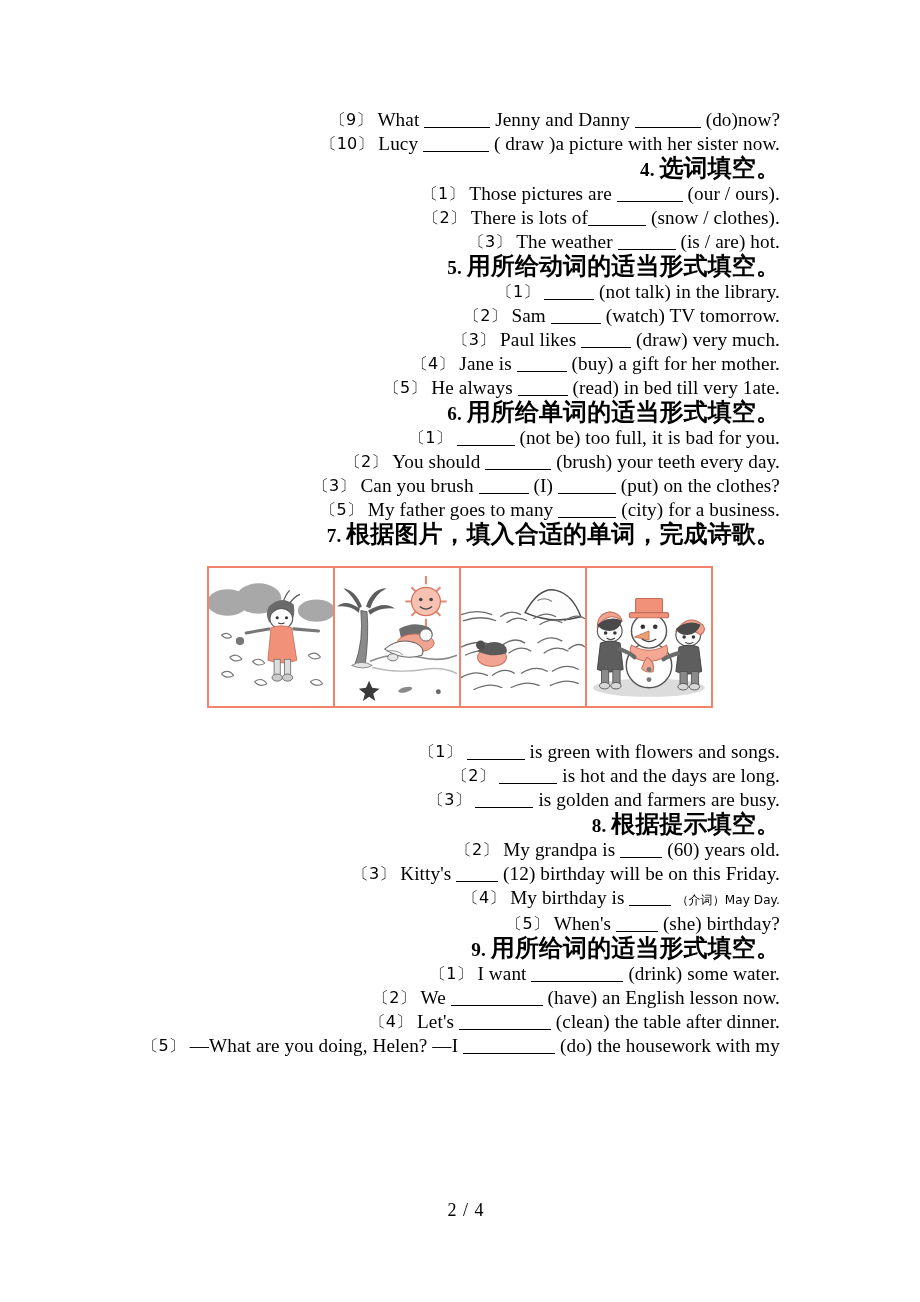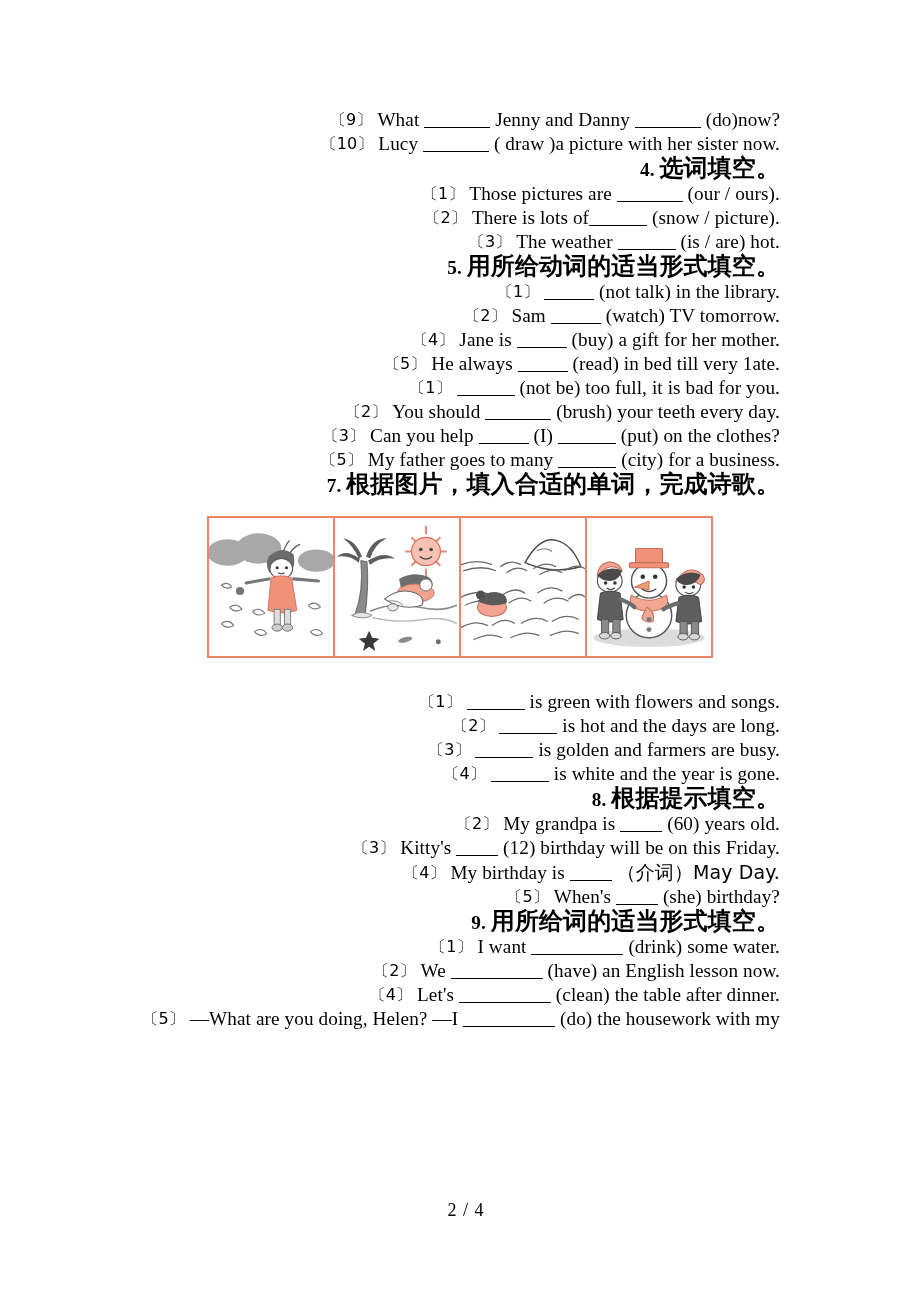--- a/index.html
+++ b/index.html
@@ -139,7 +139,7 @@
     <div class="line">
       <span class="brk">〔2〕</span>
       <span>There is lots of</span><span class="bl w7"></span>
-      <span>(snow / picture).</span>
+      <span>(snow / clothes).</span>
     </div>
     <div class="line">
       <span class="brk">〔3〕</span>

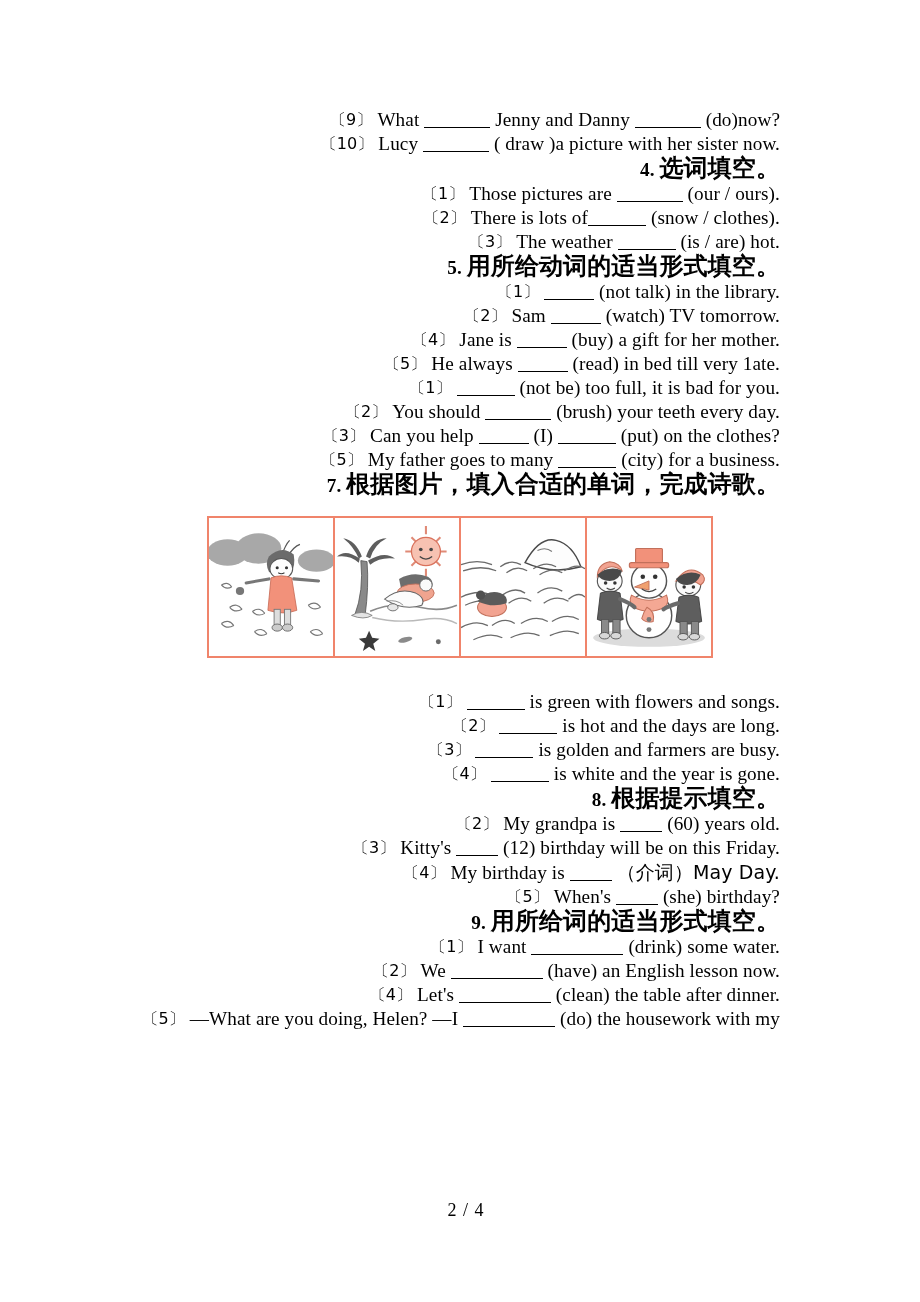--- a/index.html
+++ b/index.html
@@ -162,6 +162,12 @@
       <span>Sam</span>
       <span class="bl w6"></span>
       <span>(watch) TV tomorrow.</span>
+    </div>
+    <div class="line">
+      <span class="brk">〔3〕</span>
+      <span>Paul likes</span>
+      <span class="bl w6"></span>
+      <span>(draw) very much.</span>
     </div>
     <div class="line">
       <span class="brk">〔4〕</span>

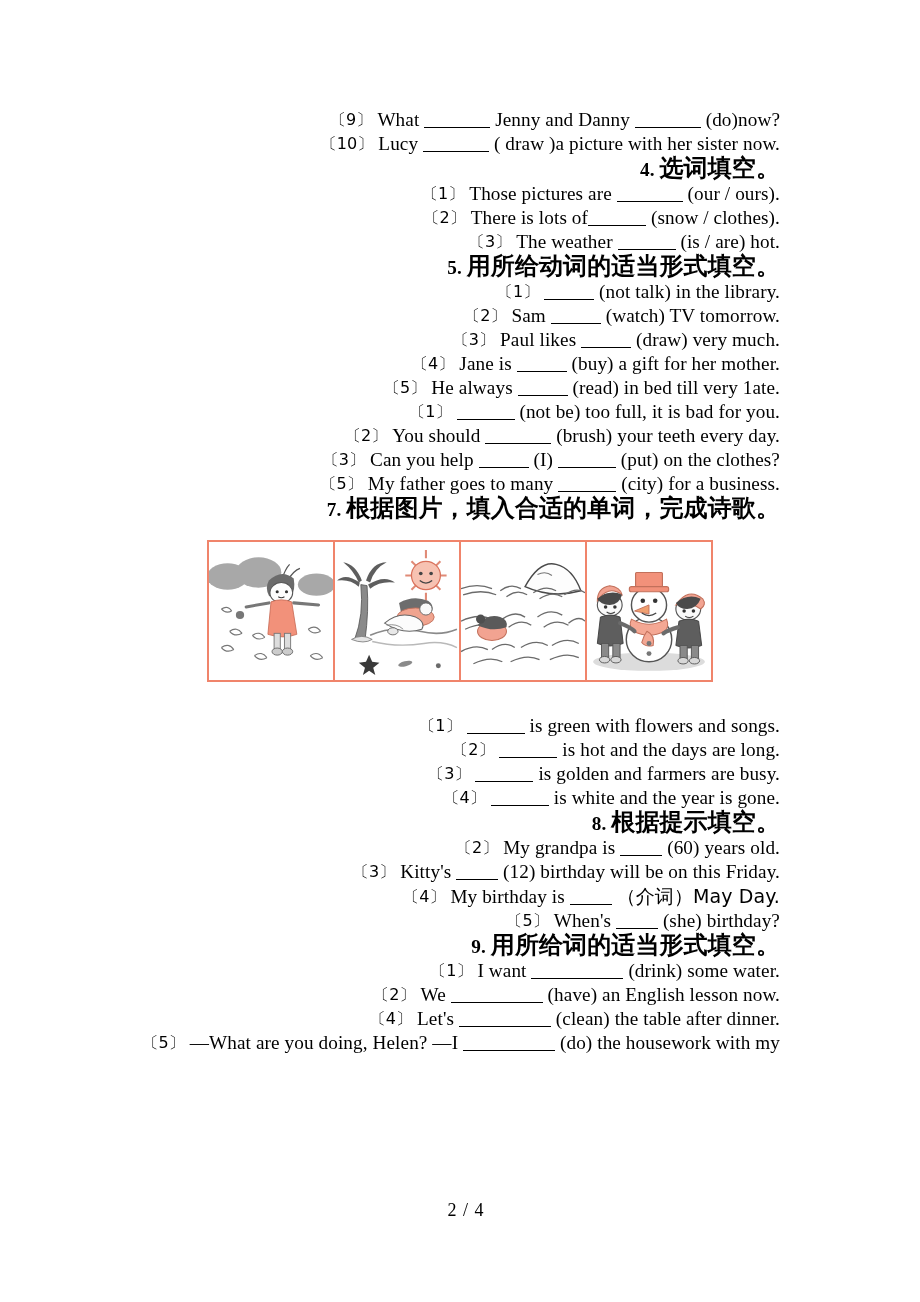--- a/index.html
+++ b/index.html
@@ -182,6 +182,10 @@
       <span>(read) in bed till very 1ate.</span>
     </div>
 
+    <div class="sec-head">
+      <span>6.</span>
+      <span class="cn">用所给单词的适当形式填空。</span>
+    </div>
     <div class="line">
       <span class="brk">〔1〕</span>
       <span class="bl w7"></span>

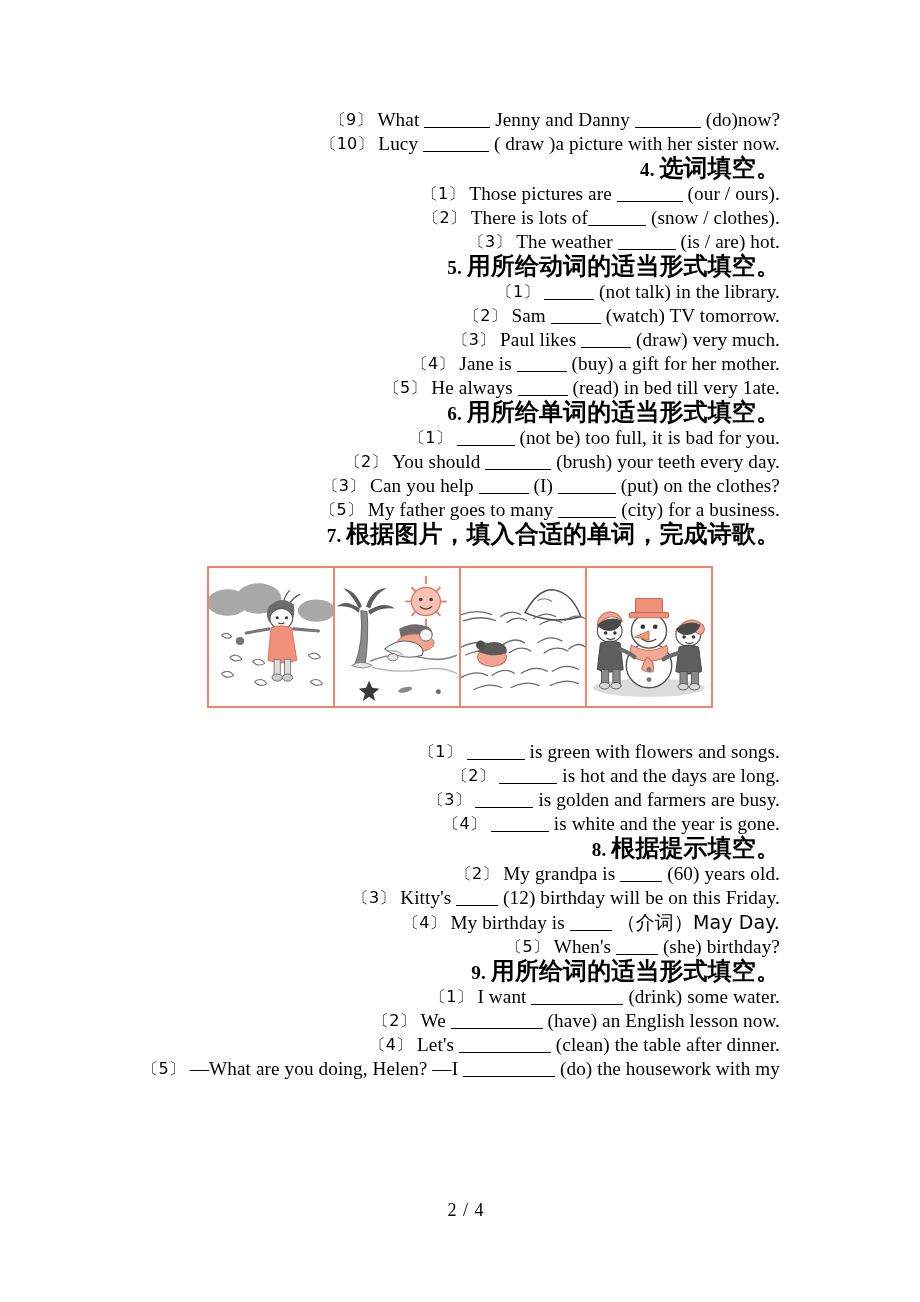--- a/index.html
+++ b/index.html
@@ -199,7 +199,7 @@
     </div>
     <div class="line">
       <span class="brk">〔3〕</span>
-      <span>Can you help</span>
+      <span>Can you brush</span>
       <span class="bl w6"></span>
       <span>(I)</span>
       <span class="bl w7"></span>

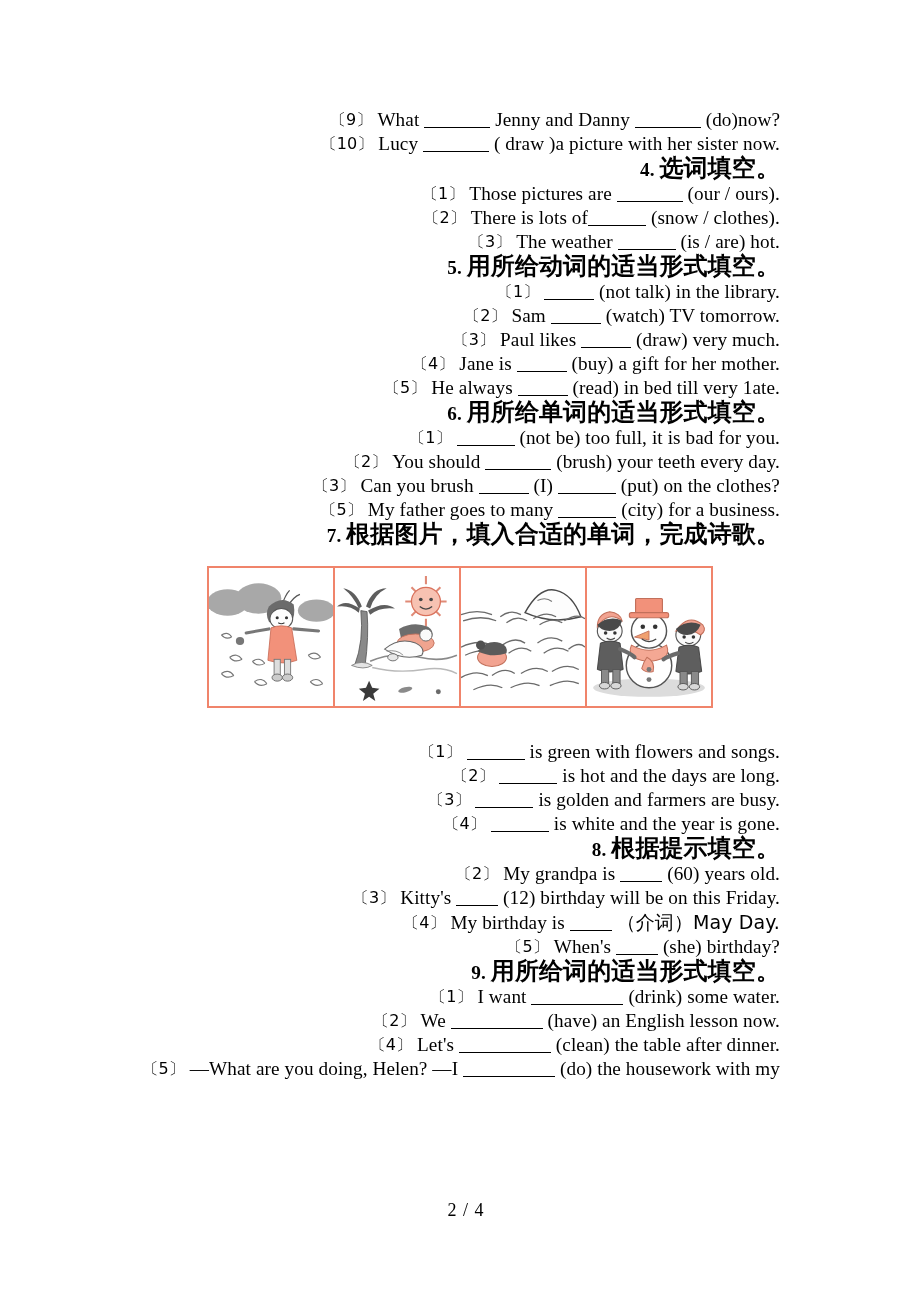--- a/index.html
+++ b/index.html
@@ -389,11 +389,6 @@
       <span class="bl w7"></span>
       <span>is golden and farmers are busy.</span>
     </div>
-    <div class="line">
-      <span class="brk">〔4〕</span>
-      <span class="bl w7"></span>
-      <span>is white and the year is gone.</span>
-    </div>
 
     <div class="sec-head">
       <span>8.</span>

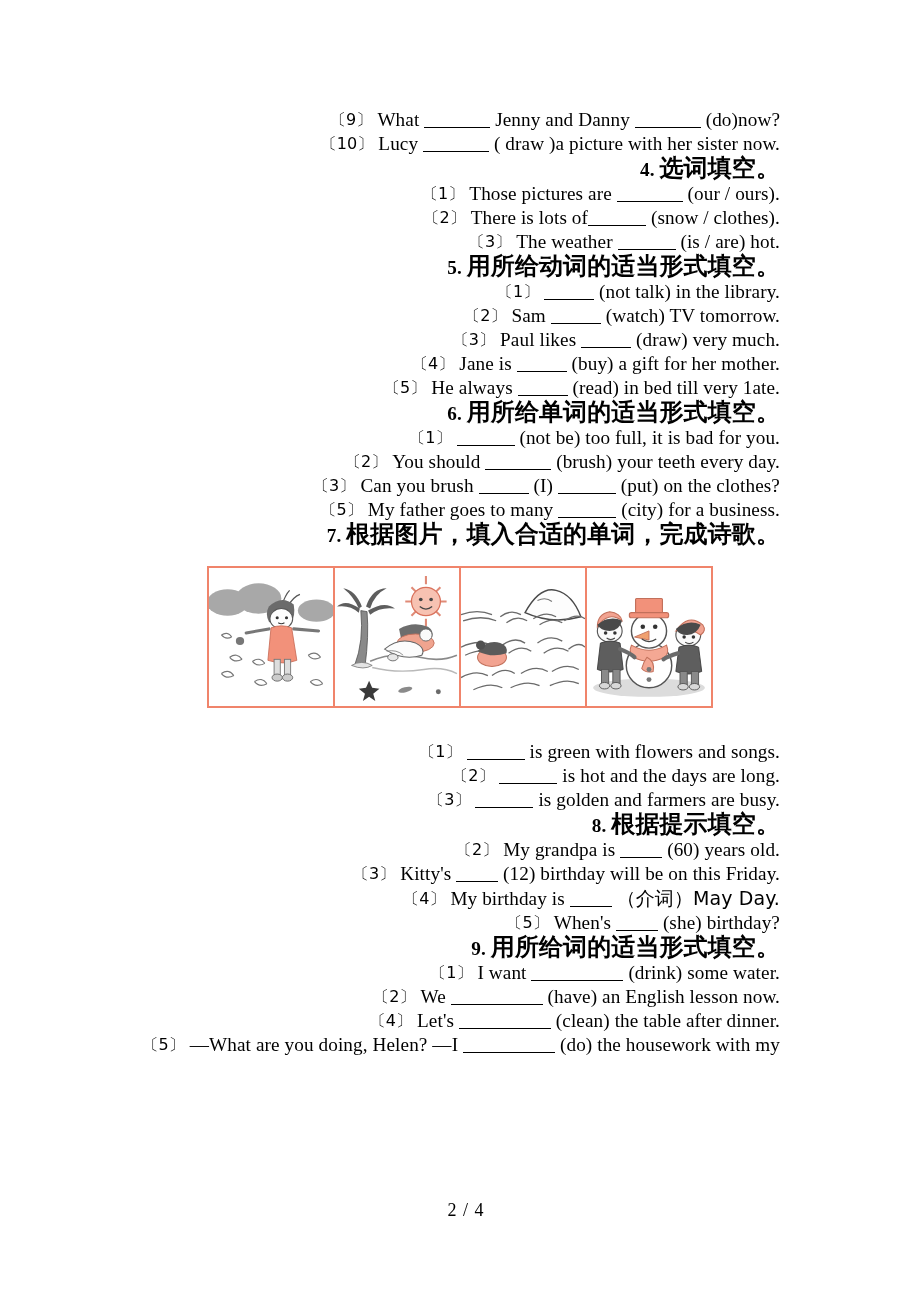--- a/index.html
+++ b/index.html
@@ -50,7 +50,7 @@
   }
   .cn-inline {
     font-family: "DejaVu Sans", "Liberation Sans", sans-serif;
-    font-size: 19px;
+    font-size: 12px;
   }
   .brk {
     font-family: "DejaVu Sans", "Liberation Sans", sans-serif;

